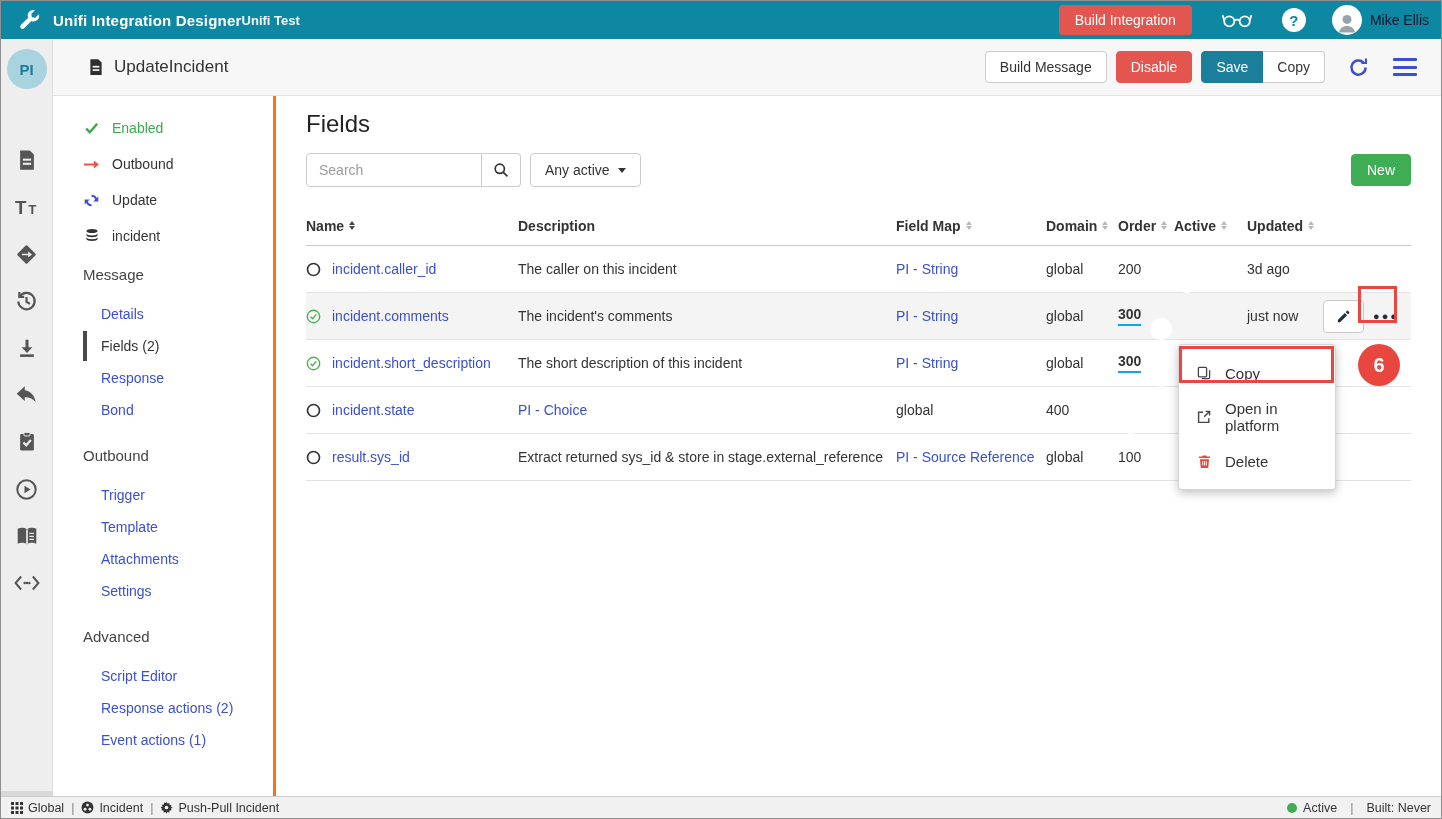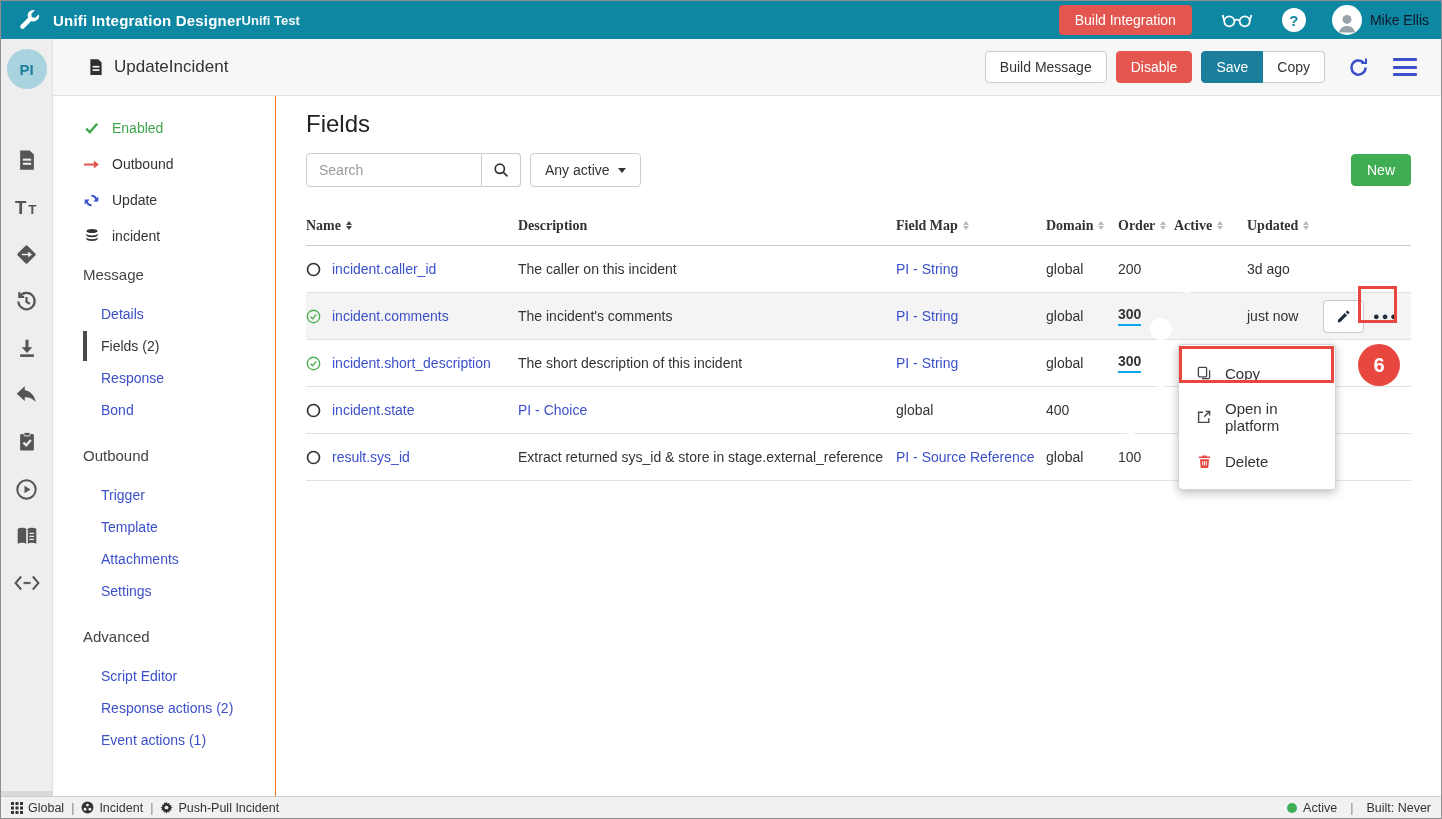--- a/index.html
+++ b/index.html
@@ -43,7 +43,7 @@
   .rail-expand { position:absolute; left:0; bottom:0; width:52px; height:27px; background:#d9d9d9; display:flex; align-items:center; justify-content:center; cursor:pointer; color:#444; }
 
   
-  .nav { position:absolute; left:52px; top:95px; width:223px; bottom:22px; background:#fff; border-right:1px solid #f97316; padding:24px 0 0 30px; font-size:14px; overflow:hidden; }
+  .nav { position:absolute; left:52px; top:95px; width:223px; bottom:22px; background:#fff; border-right:3px solid #f97316; padding:24px 0 0 30px; font-size:14px; overflow:hidden; }
   .nav-top-item { display:flex; align-items:center; gap:12px; margin-bottom:20px; cursor:pointer; color:#333; height:16px;}
   .nav-top-item .icon { width:17px; height:17px; }
   .nav-top-item.green { color:var(--green-text); }

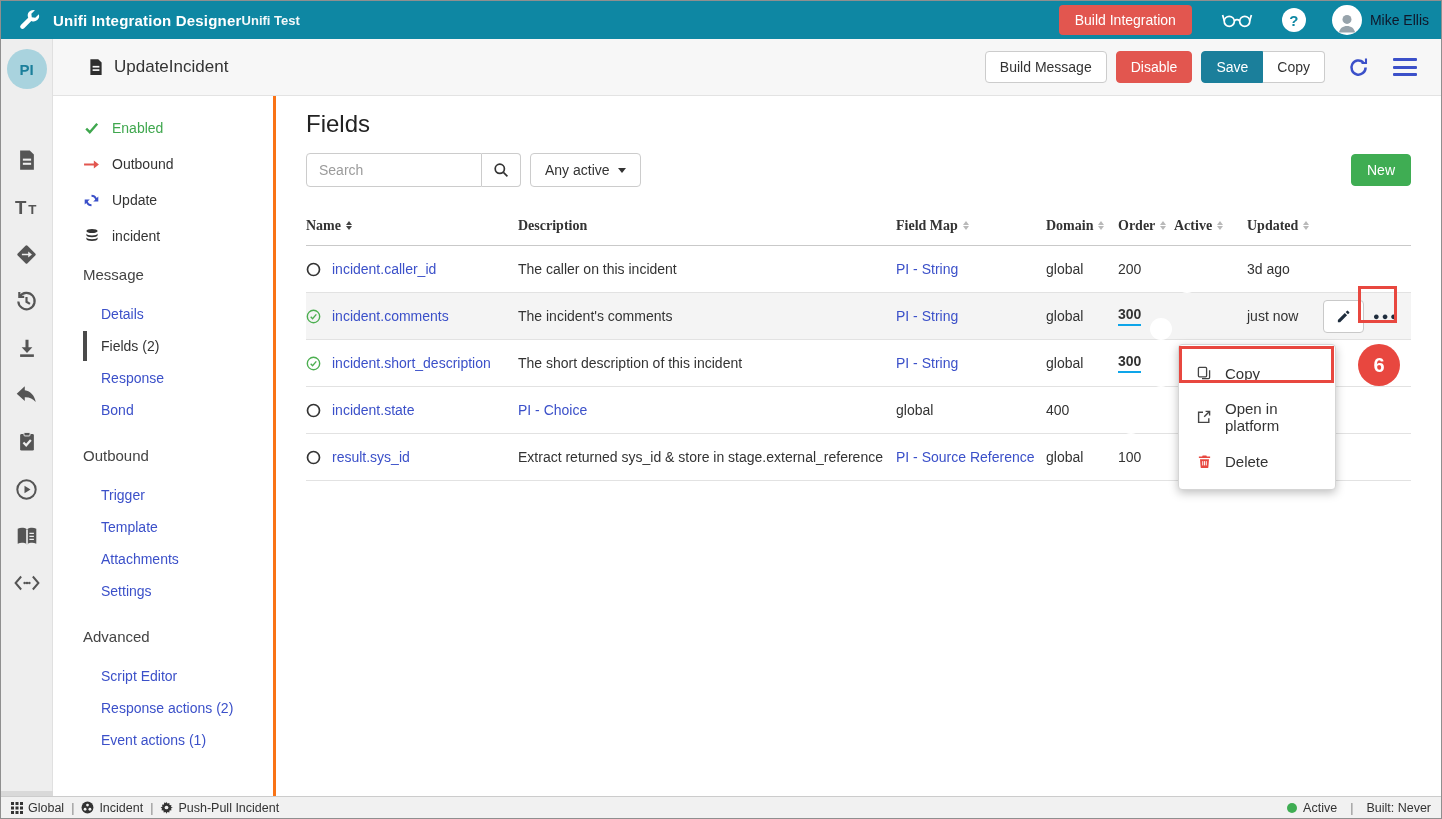--- a/index.html
+++ b/index.html
@@ -66,7 +66,7 @@
 
   
   .grid-row { display:grid; grid-template-columns:212px 378px 150px 72px 56px 73px 76px 1fr; align-items:center; }
-  .thead { height:40px; border-bottom:1px solid #c9c9c9; font-weight:bold; font-size:14px; color:#333;font-family:Liberation Serif, serif; }
+  .thead { height:40px; border-bottom:1px solid #c9c9c9; font-weight:bold; font-size:14px; color:#333; }
   .th { display:flex; align-items:center; gap:5px; }
   .sorts { display:inline-flex; flex-direction:column; gap:1px; }
   .sorts i { width:0; height:0; border-left:3.5px solid transparent; border-right:3.5px solid transparent; display:block; }

